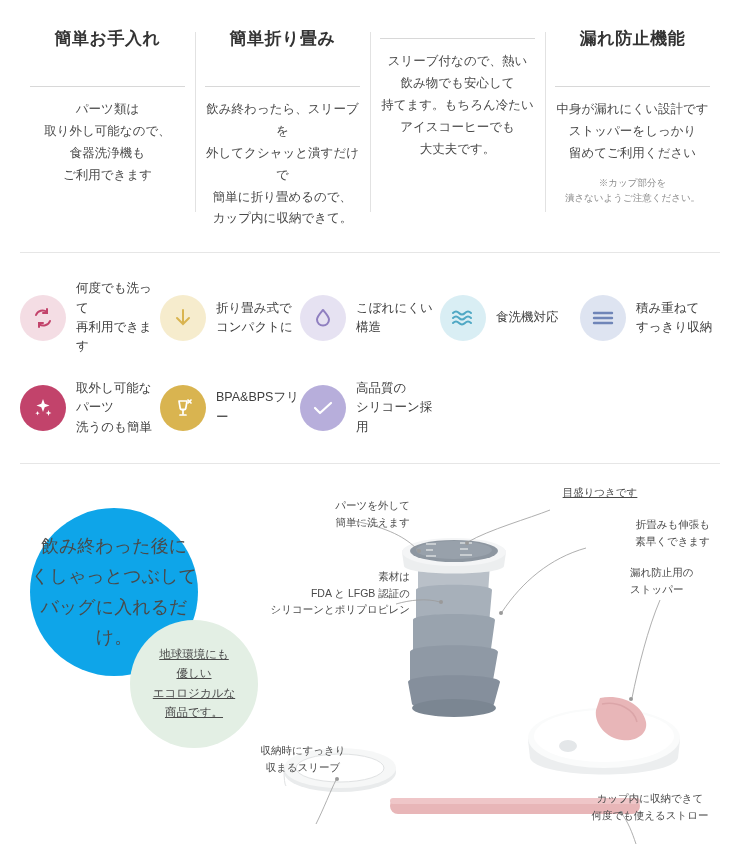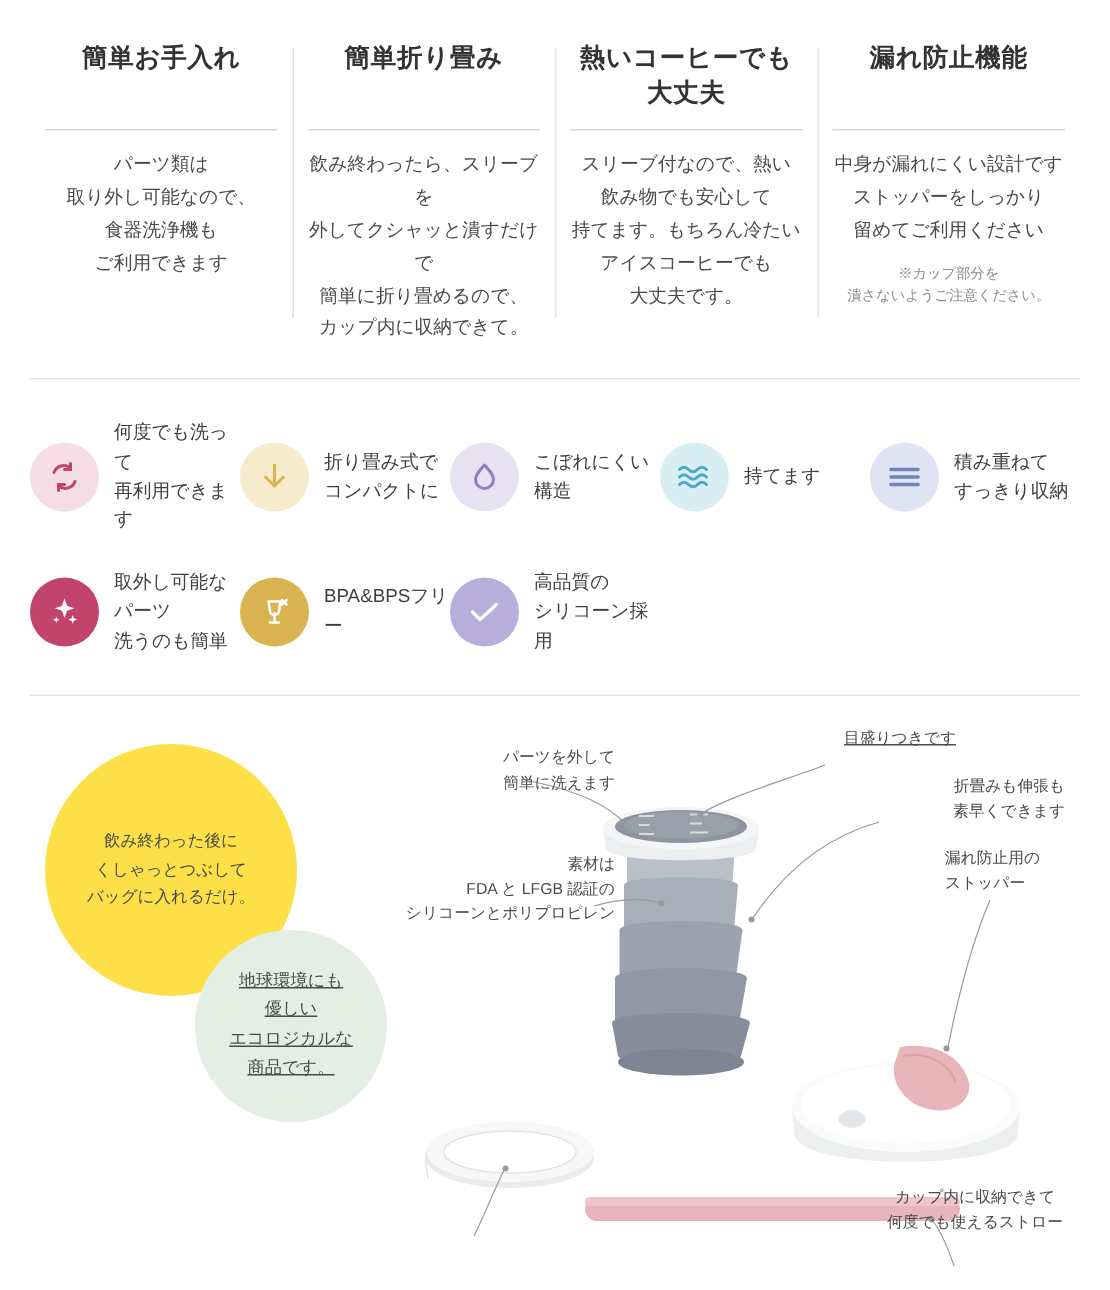--- a/index.html
+++ b/index.html
@@ -174,8 +174,6 @@
 カップ内に収納できて。</div>
     </div>
     <div class="feature-col">
-      <div class="feature-title" style="white-space:pre-line;">熱いコーヒーでも
-大丈夫</div>
       <div class="feature-rule"></div>
       <div class="feature-body" style="white-space:pre-line;">スリーブ付なので、熱い
 飲み物でも安心して

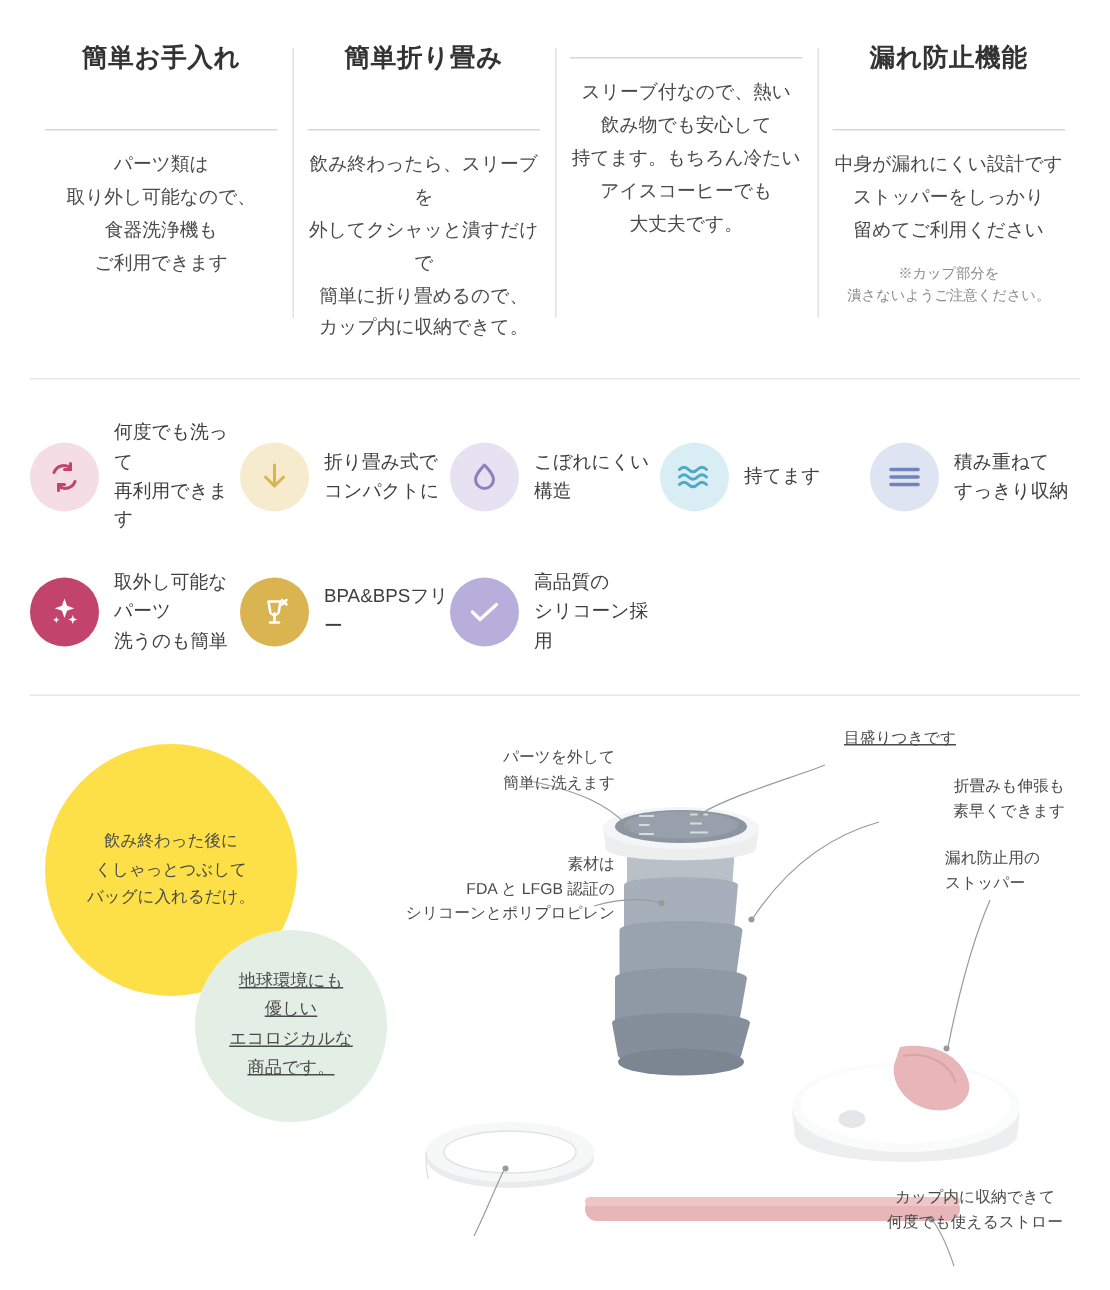--- a/index.html
+++ b/index.html
@@ -237,7 +237,7 @@
           <path d="M3 16c2-2 4-2 6 0s4 2 6 0 4-2 6 0"></path>
         </svg>
       </span>
-      <span class="icon-label">持てます</span>
+      <span class="icon-label">食洗機対応</span>
     </div>
 
     <div class="icon-item">

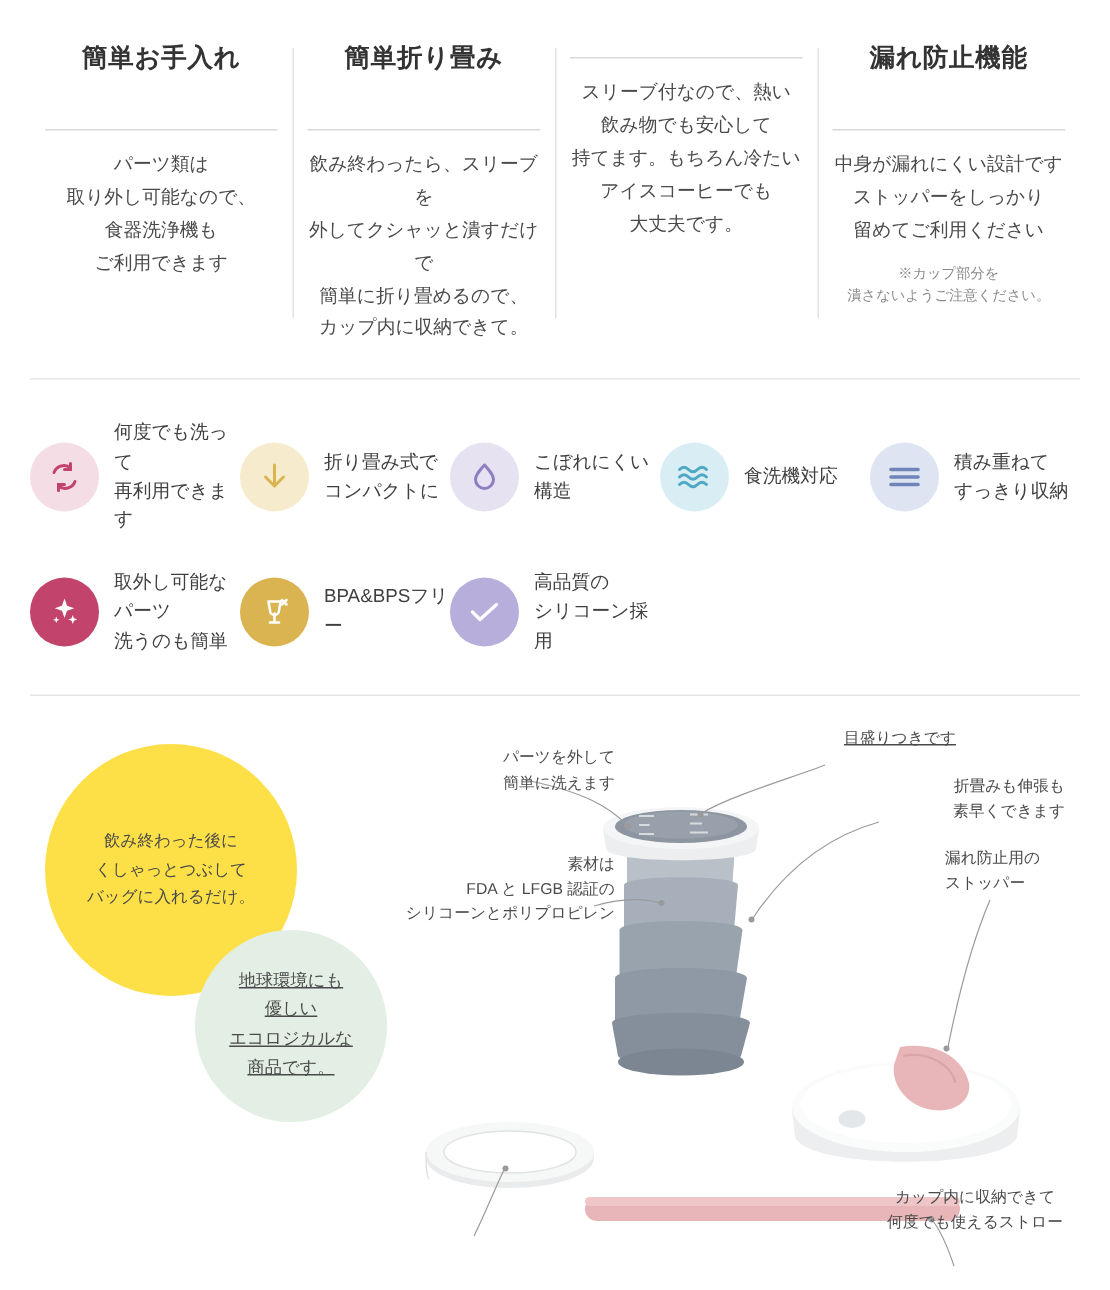--- a/index.html
+++ b/index.html
@@ -125,10 +125,10 @@
     line-height: 1.7;
   }
   .bubble-1 {
-    left: 30px; top: 24px;
+    left: 30px; top: 36px;
     width: 168px; height: 168px;
-    background: #fde047;
-    font-size: 11px;
+    background: #0ea5e9;
+    font-size: 18px;
     color: #4a4a4a;
   }
   .bubble-2 {

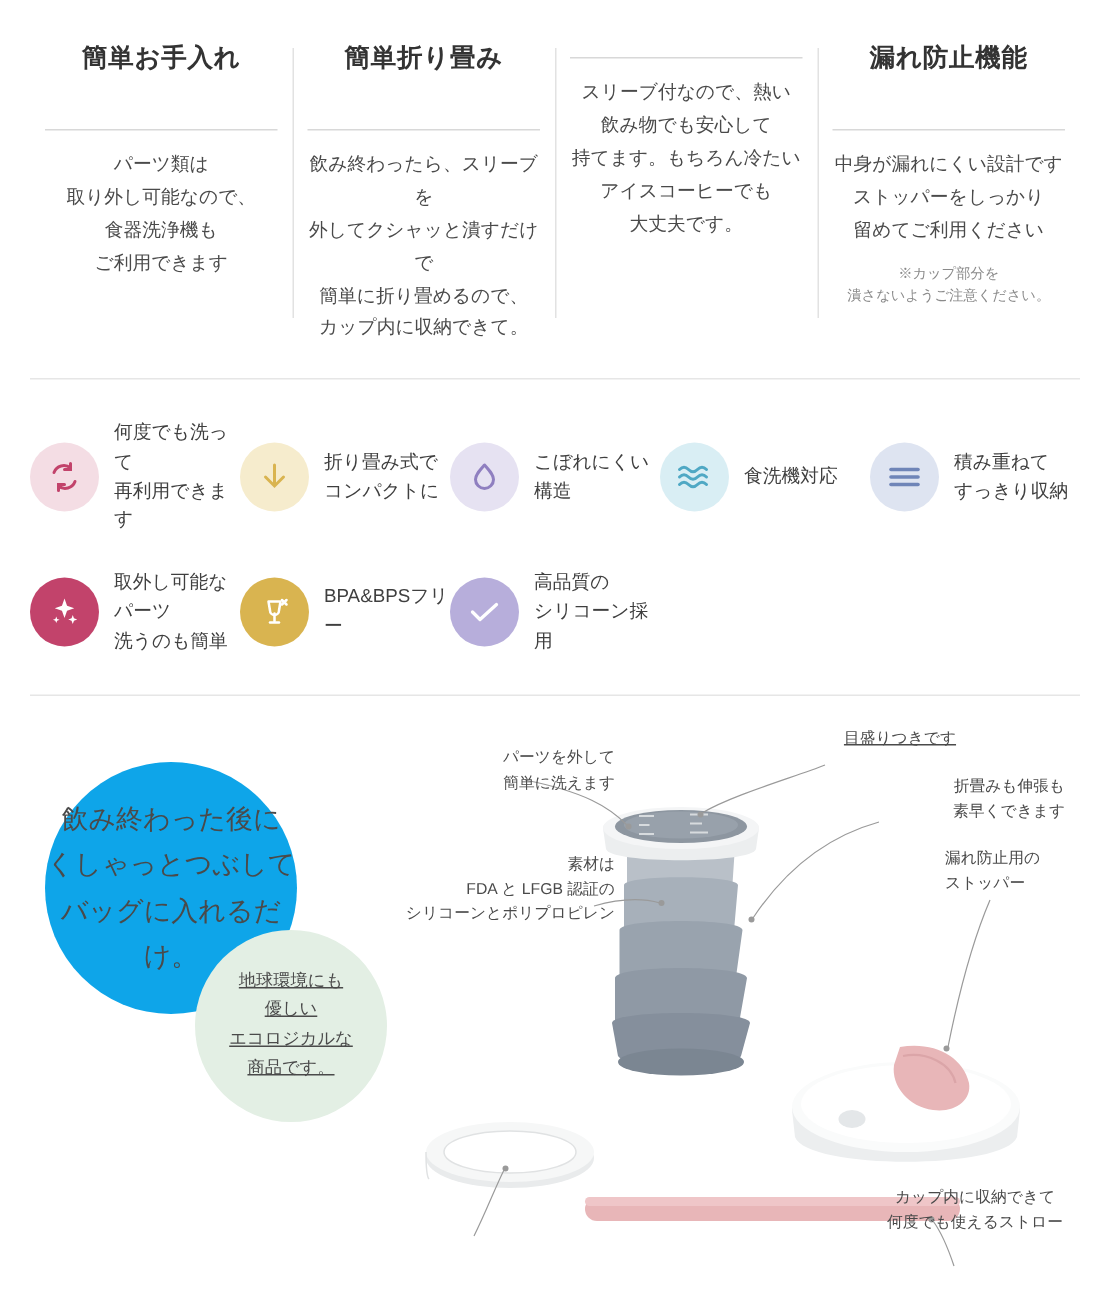--- a/index.html
+++ b/index.html
@@ -377,6 +377,8 @@
     <div class="callout" style="left:630px; top:92px; width:100px;">漏れ防止用の
 ストッパー</div>
 
+    <div class="callout center" style="left:238px; top:270px; width:130px;">収納時にすっきり
+収まるスリーブ</div>
 
     <div class="callout center" style="left:570px; top:318px; width:160px;">カップ内に収納できて
 何度でも使えるストロー</div>

